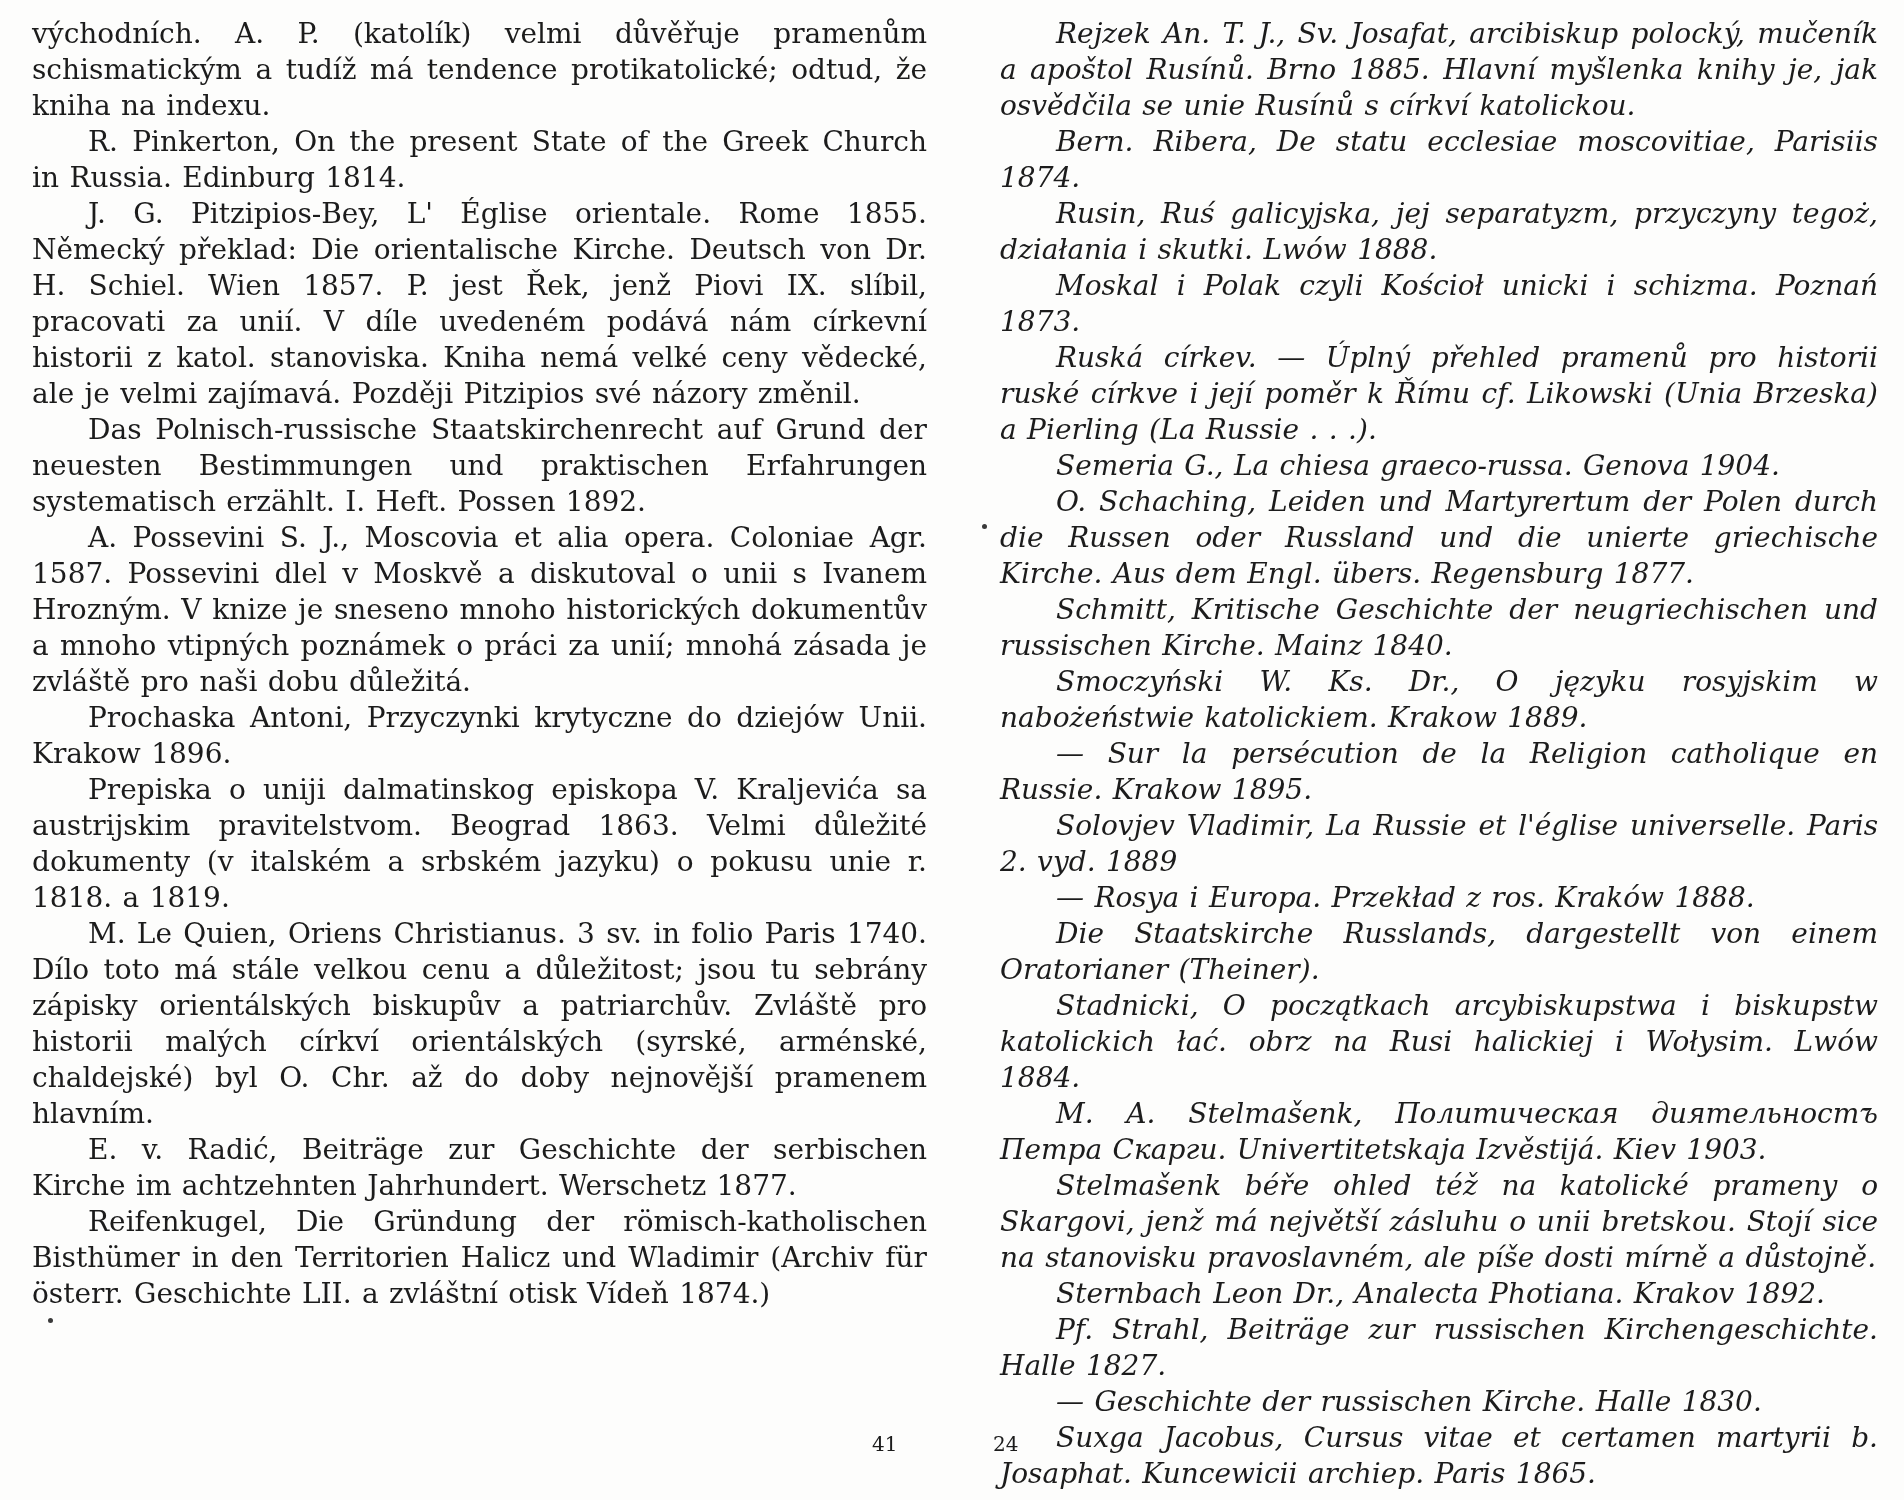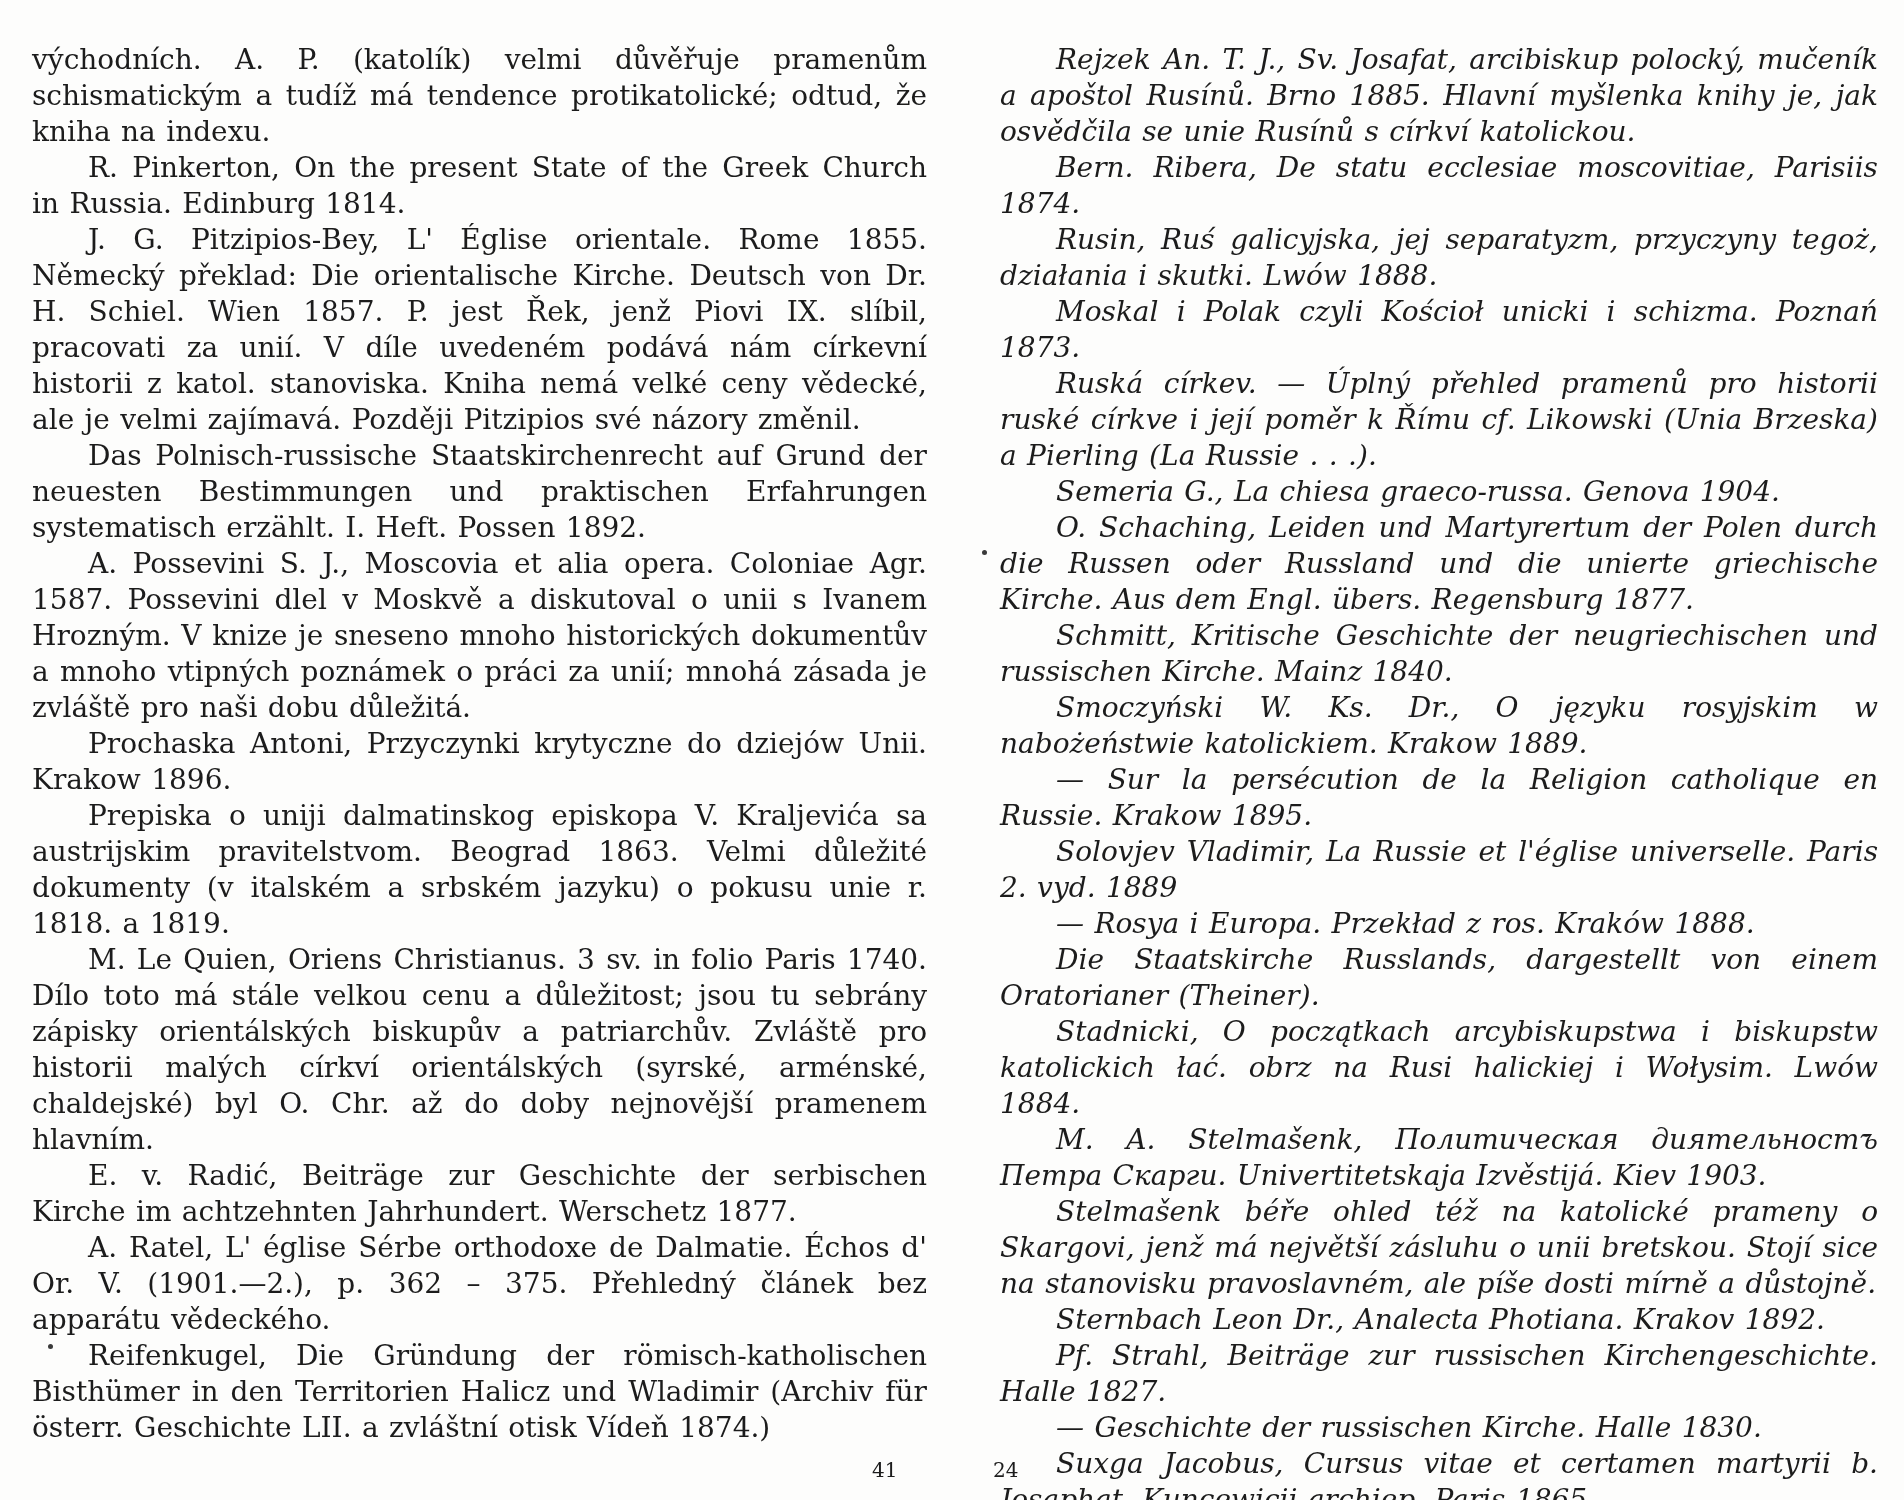--- a/index.html
+++ b/index.html
@@ -18,7 +18,6 @@
   .spread {
     position: absolute;
     inset: 0;
-    margin-top: 26px;
   }
   .column {
     position: absolute;

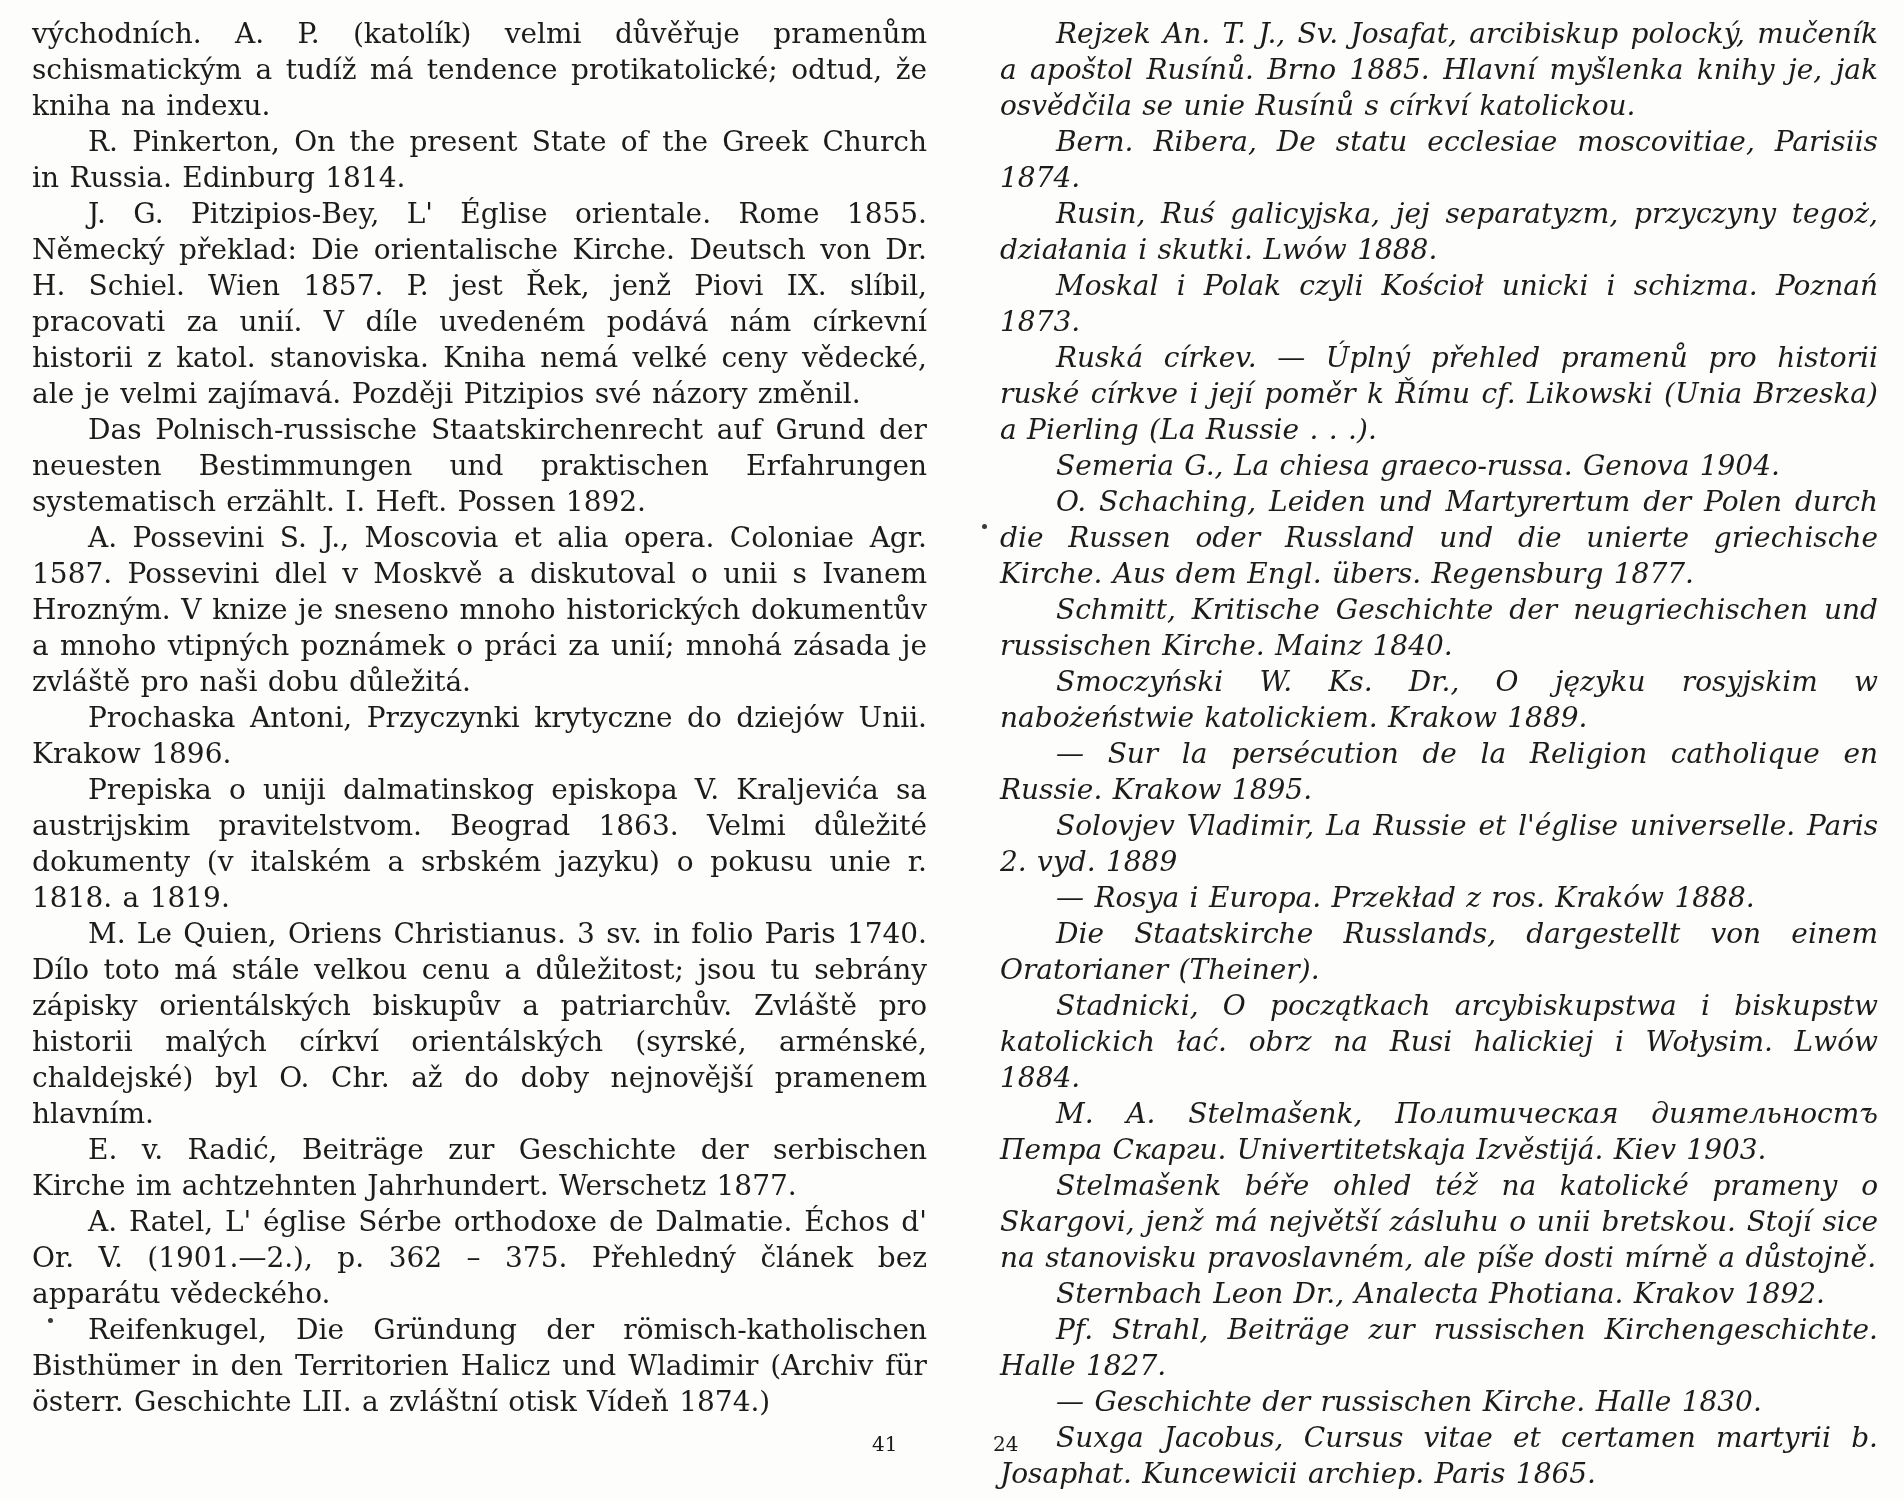--- a/index.html
+++ b/index.html
@@ -80,7 +80,6 @@
       <p class="para indent">Prepiska o uniji dalmatinskog episkopa V. Kraljevića sa austrijskim pravitelstvom. Beograd 1863. Velmi důležité dokumenty (v italském a srbském jazyku) o pokusu unie r. 1818. a 1819.</p>
       <p class="para indent">M. Le Quien, Oriens Christianus. 3 sv. in folio Paris 1740. Dílo toto má stále velkou cenu a důležitost; jsou tu sebrány zápisky orientálských biskupův a patriarchův. Zvláště pro historii malých církví orientálských (syrské, arménské, chaldejské) byl O. Chr. až do doby nejnovější pramenem hlavním.</p>
       <p class="para indent">E. v. Radić, Beiträge zur Geschichte der serbischen Kirche im achtzehnten Jahrhundert. Werschetz 1877.</p>
-      <p class="para indent">A. Ratel, L' église Sérbe orthodoxe de Dalmatie. Échos d' Or. V. (1901.—2.), p. 362 – 375. Přehledný článek bez apparátu vědeckého.</p>
       <p class="para indent">Reifenkugel, Die Gründung der römisch-katholischen Bisthümer in den Territorien Halicz und Wladimir (Archiv für österr. Geschichte LII. a zvláštní otisk Vídeň 1874.)</p>
     </div>
 

